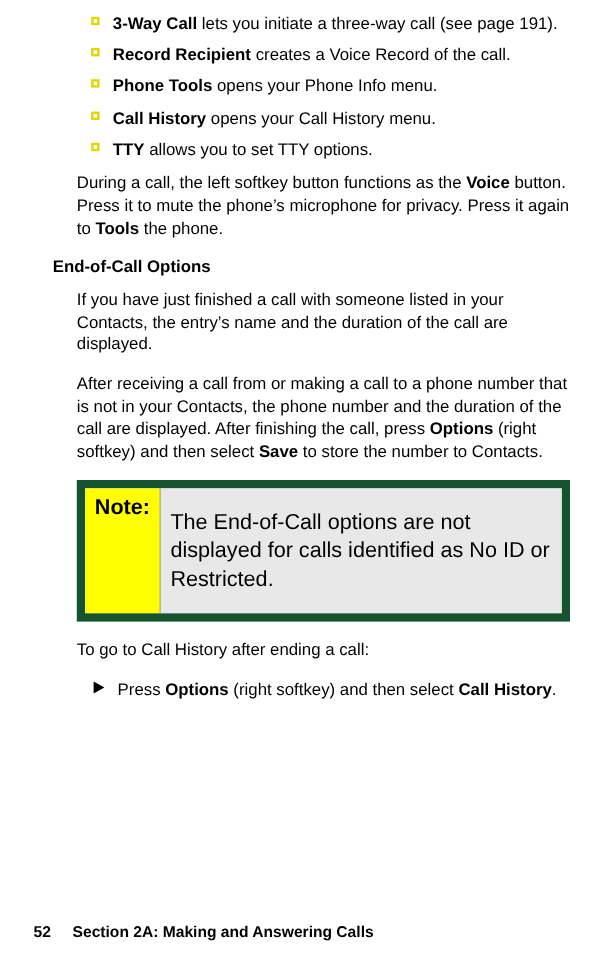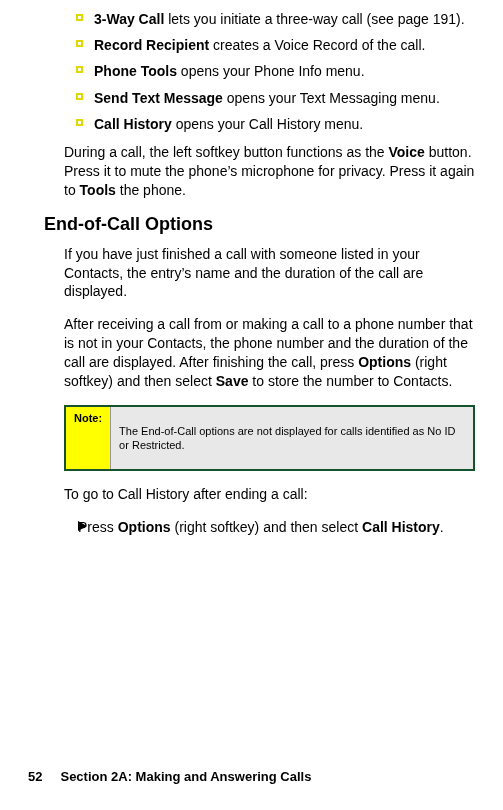--- a/index.html
+++ b/index.html
@@ -115,7 +115,6 @@
     <li><span class="bold">3-Way Call</span><span> lets you initiate a three-way call (see page 191).</span></li>
     <li><span class="bold">Record Recipient</span><span> creates a Voice Record of the call.</span></li>
     <li><span class="bold">Phone Tools</span><span> opens your Phone Info menu.</span></li>
-    <li><span class="bold">Send Text Message</span><span> opens your Text Messaging menu.</span></li>
     <li><span class="bold">Call History</span><span> opens your Call History menu.</span></li>
   </ul>
 

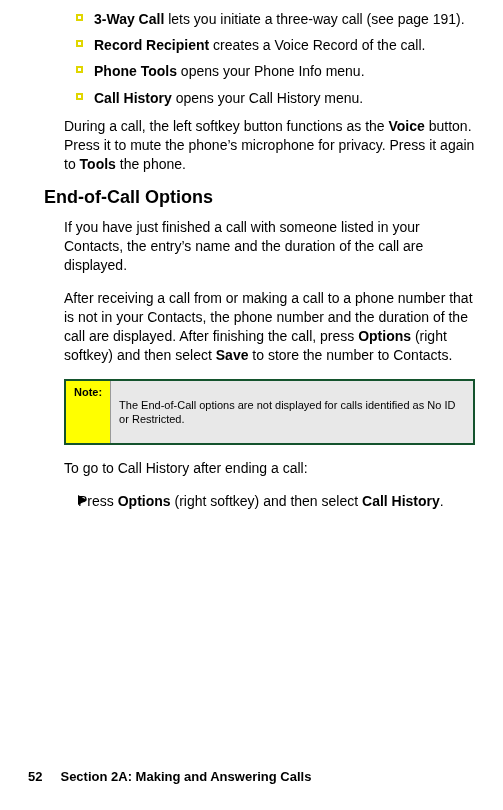--- a/index.html
+++ b/index.html
@@ -116,6 +116,7 @@
     <li><span class="bold">Record Recipient</span><span> creates a Voice Record of the call.</span></li>
     <li><span class="bold">Phone Tools</span><span> opens your Phone Info menu.</span></li>
     <li><span class="bold">Call History</span><span> opens your Call History menu.</span></li>
+    <li><span class="bold">TTY</span><span> allows you to set TTY options.</span></li>
   </ul>
 
   <p class="para">

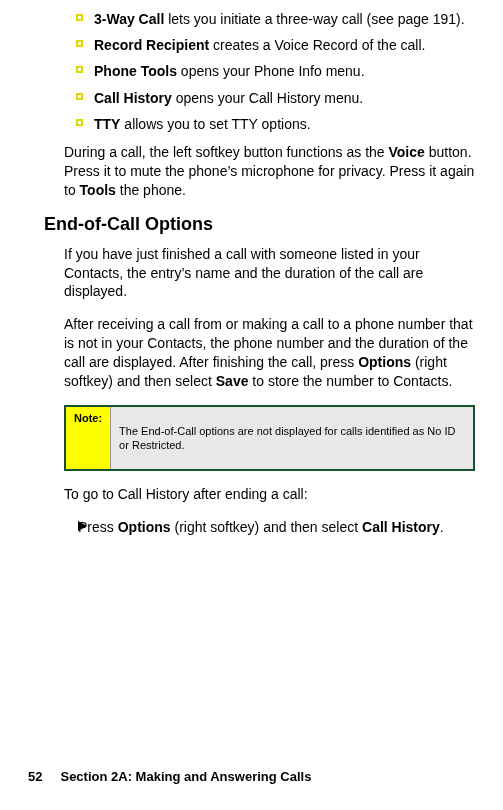--- a/index.html
+++ b/index.html
@@ -48,7 +48,7 @@
     margin: 8px 0 14px 0;
   }
   .heading {
-    font-size: 18px;
+    font-size: 14px;
     font-weight: 700;
     margin: 14px 0 10px -20px;
   }

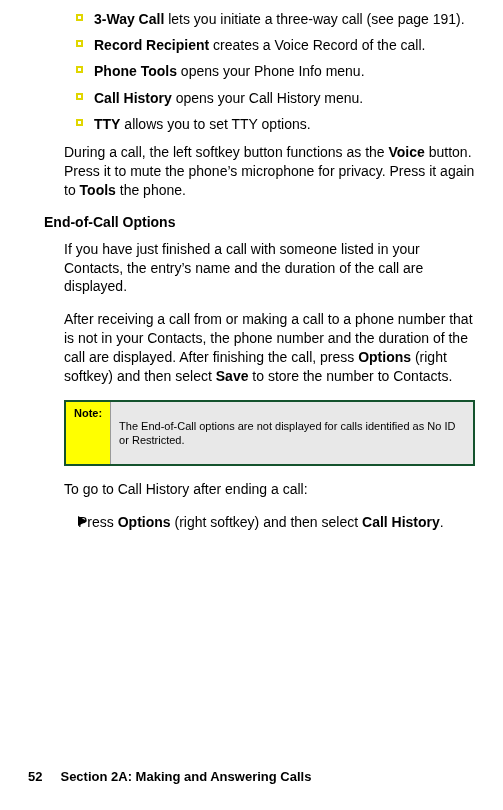--- a/index.html
+++ b/index.html
@@ -54,9 +54,9 @@
   }
   .note-table {
     display: flex;
-    border: 2px solid #14532d;
+    border: 7px solid #14532d;
     margin: 6px 0 14px 0;
-    font-size: 11px;
+    font-size: 18px;
   }
   .note-label {
     background: #ffff00;

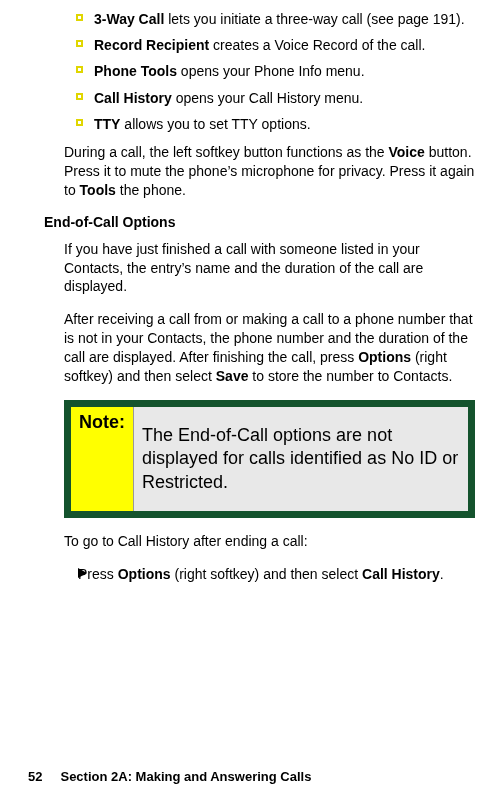--- a/index.html
+++ b/index.html
@@ -78,6 +78,7 @@
   }
   .proc-list li {
     position: relative;
+    padding-left: 20px;
     font-size: 14px;
     line-height: 1.35;
   }

